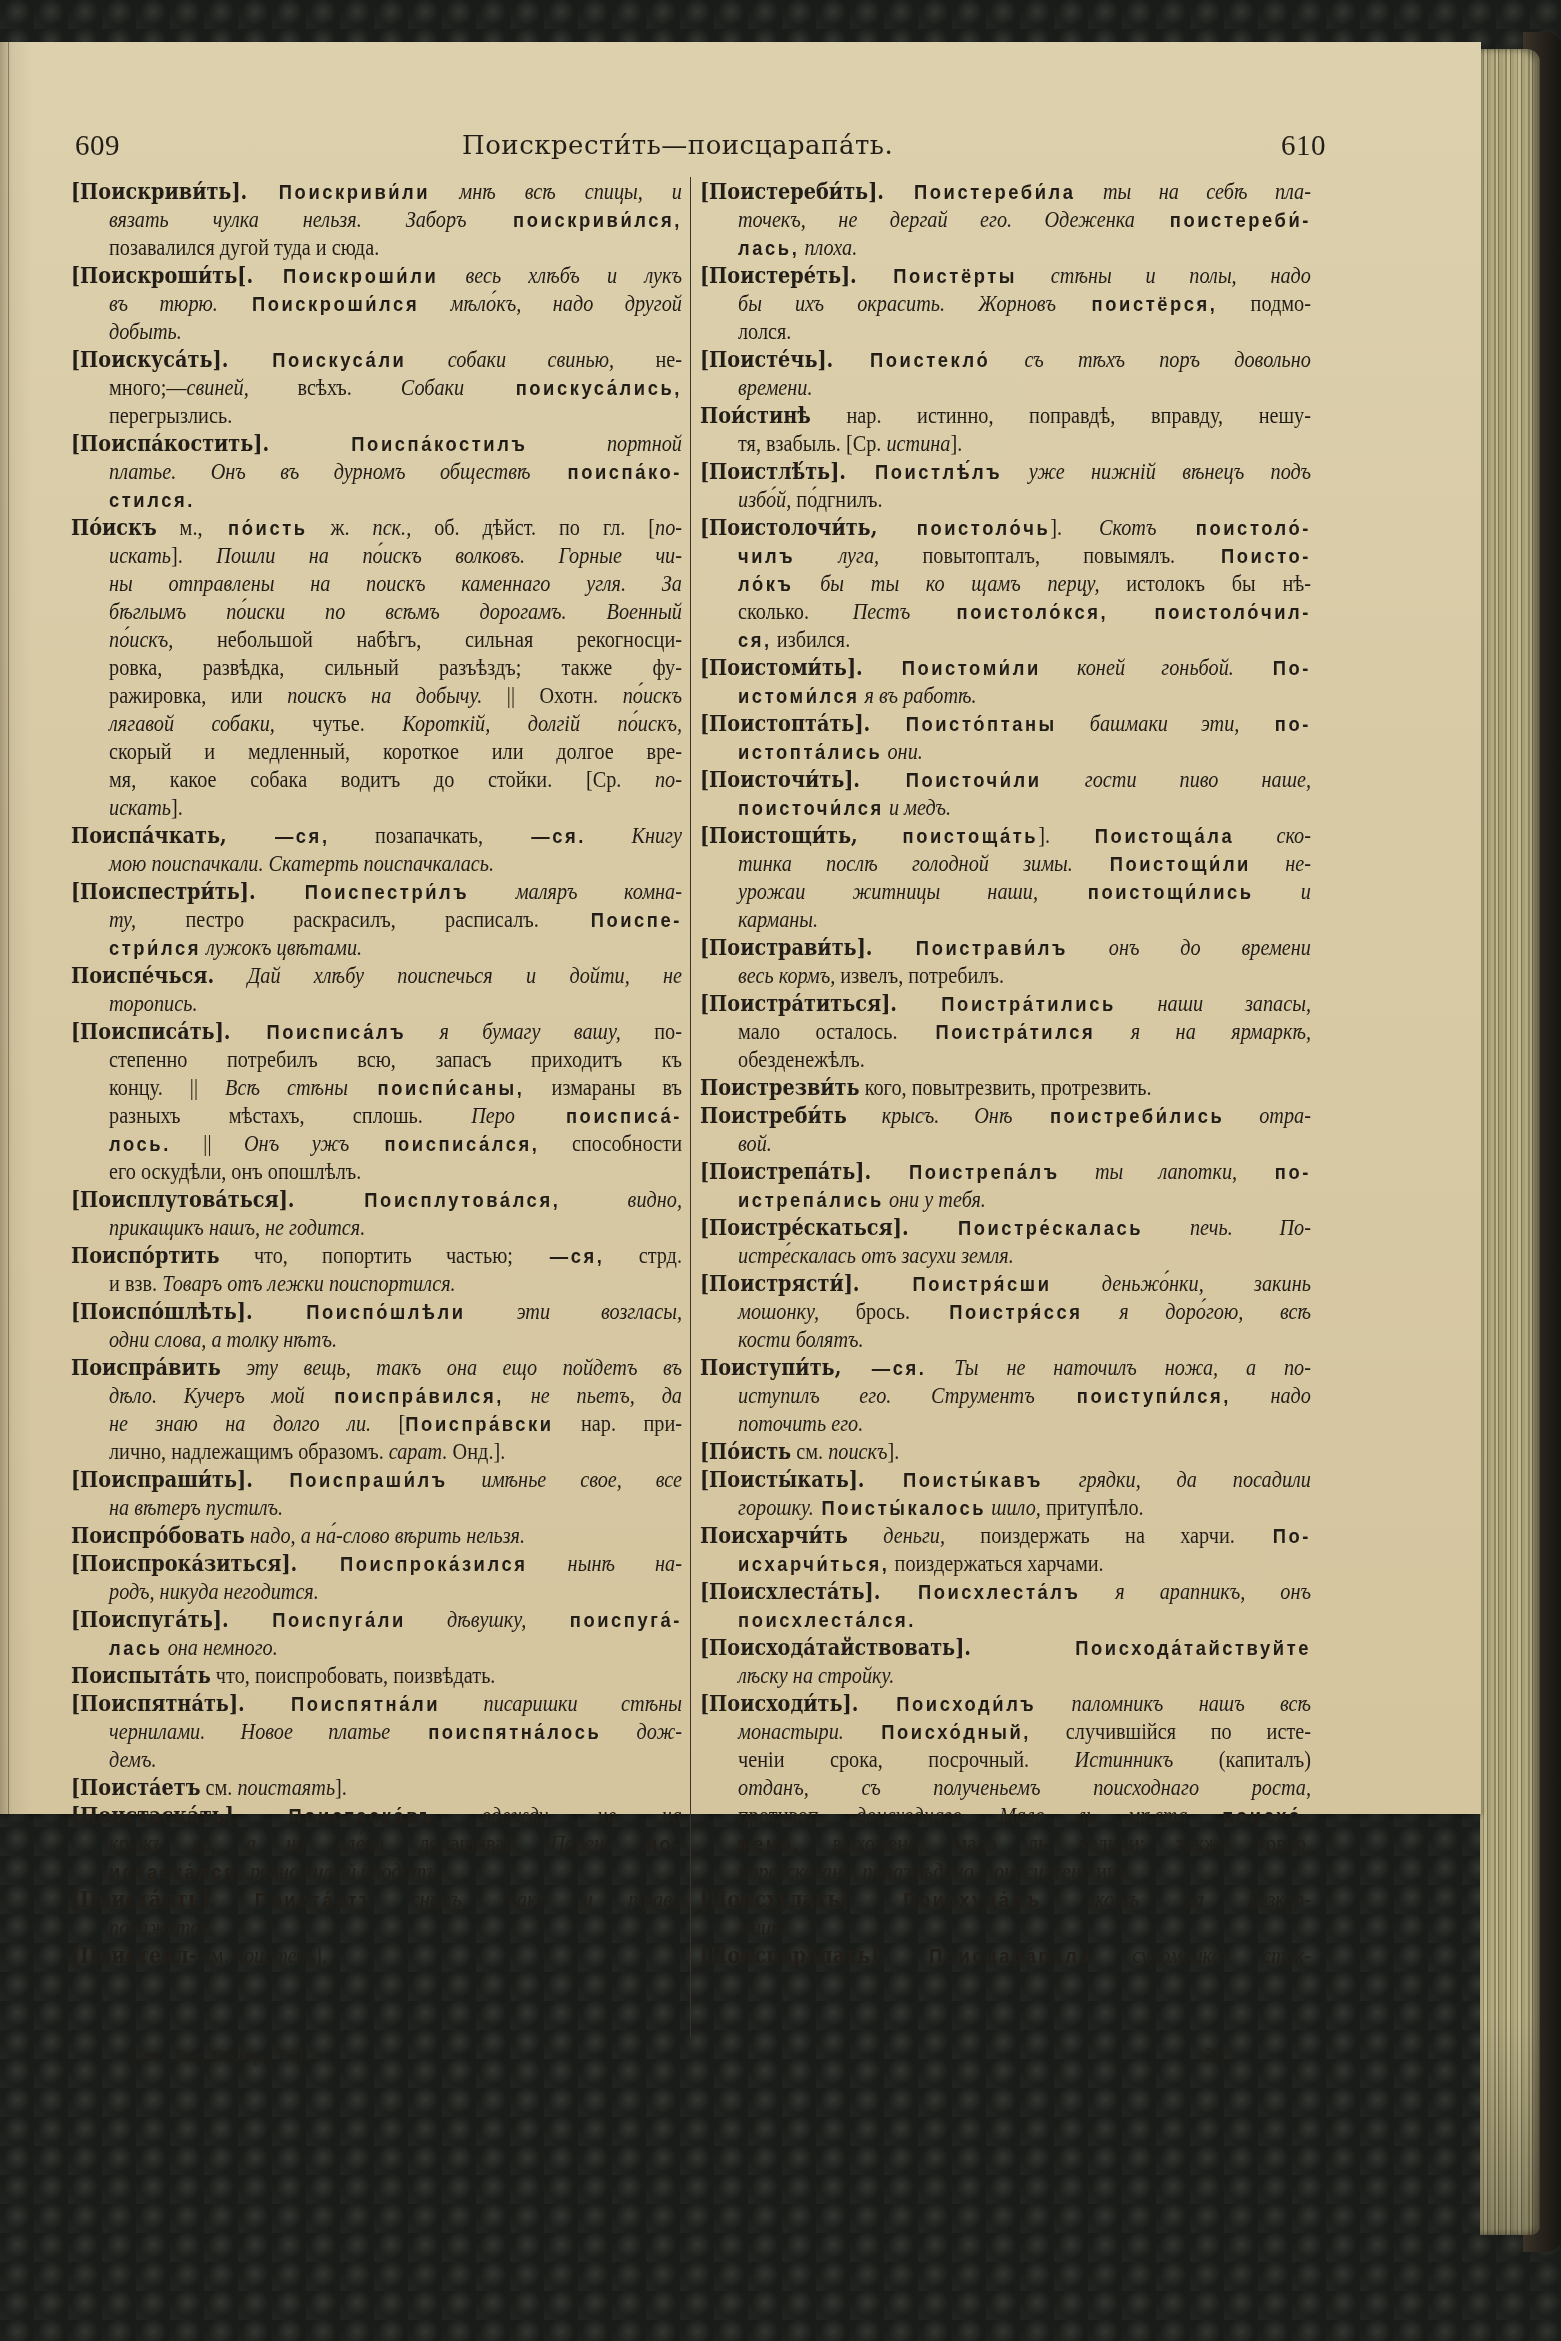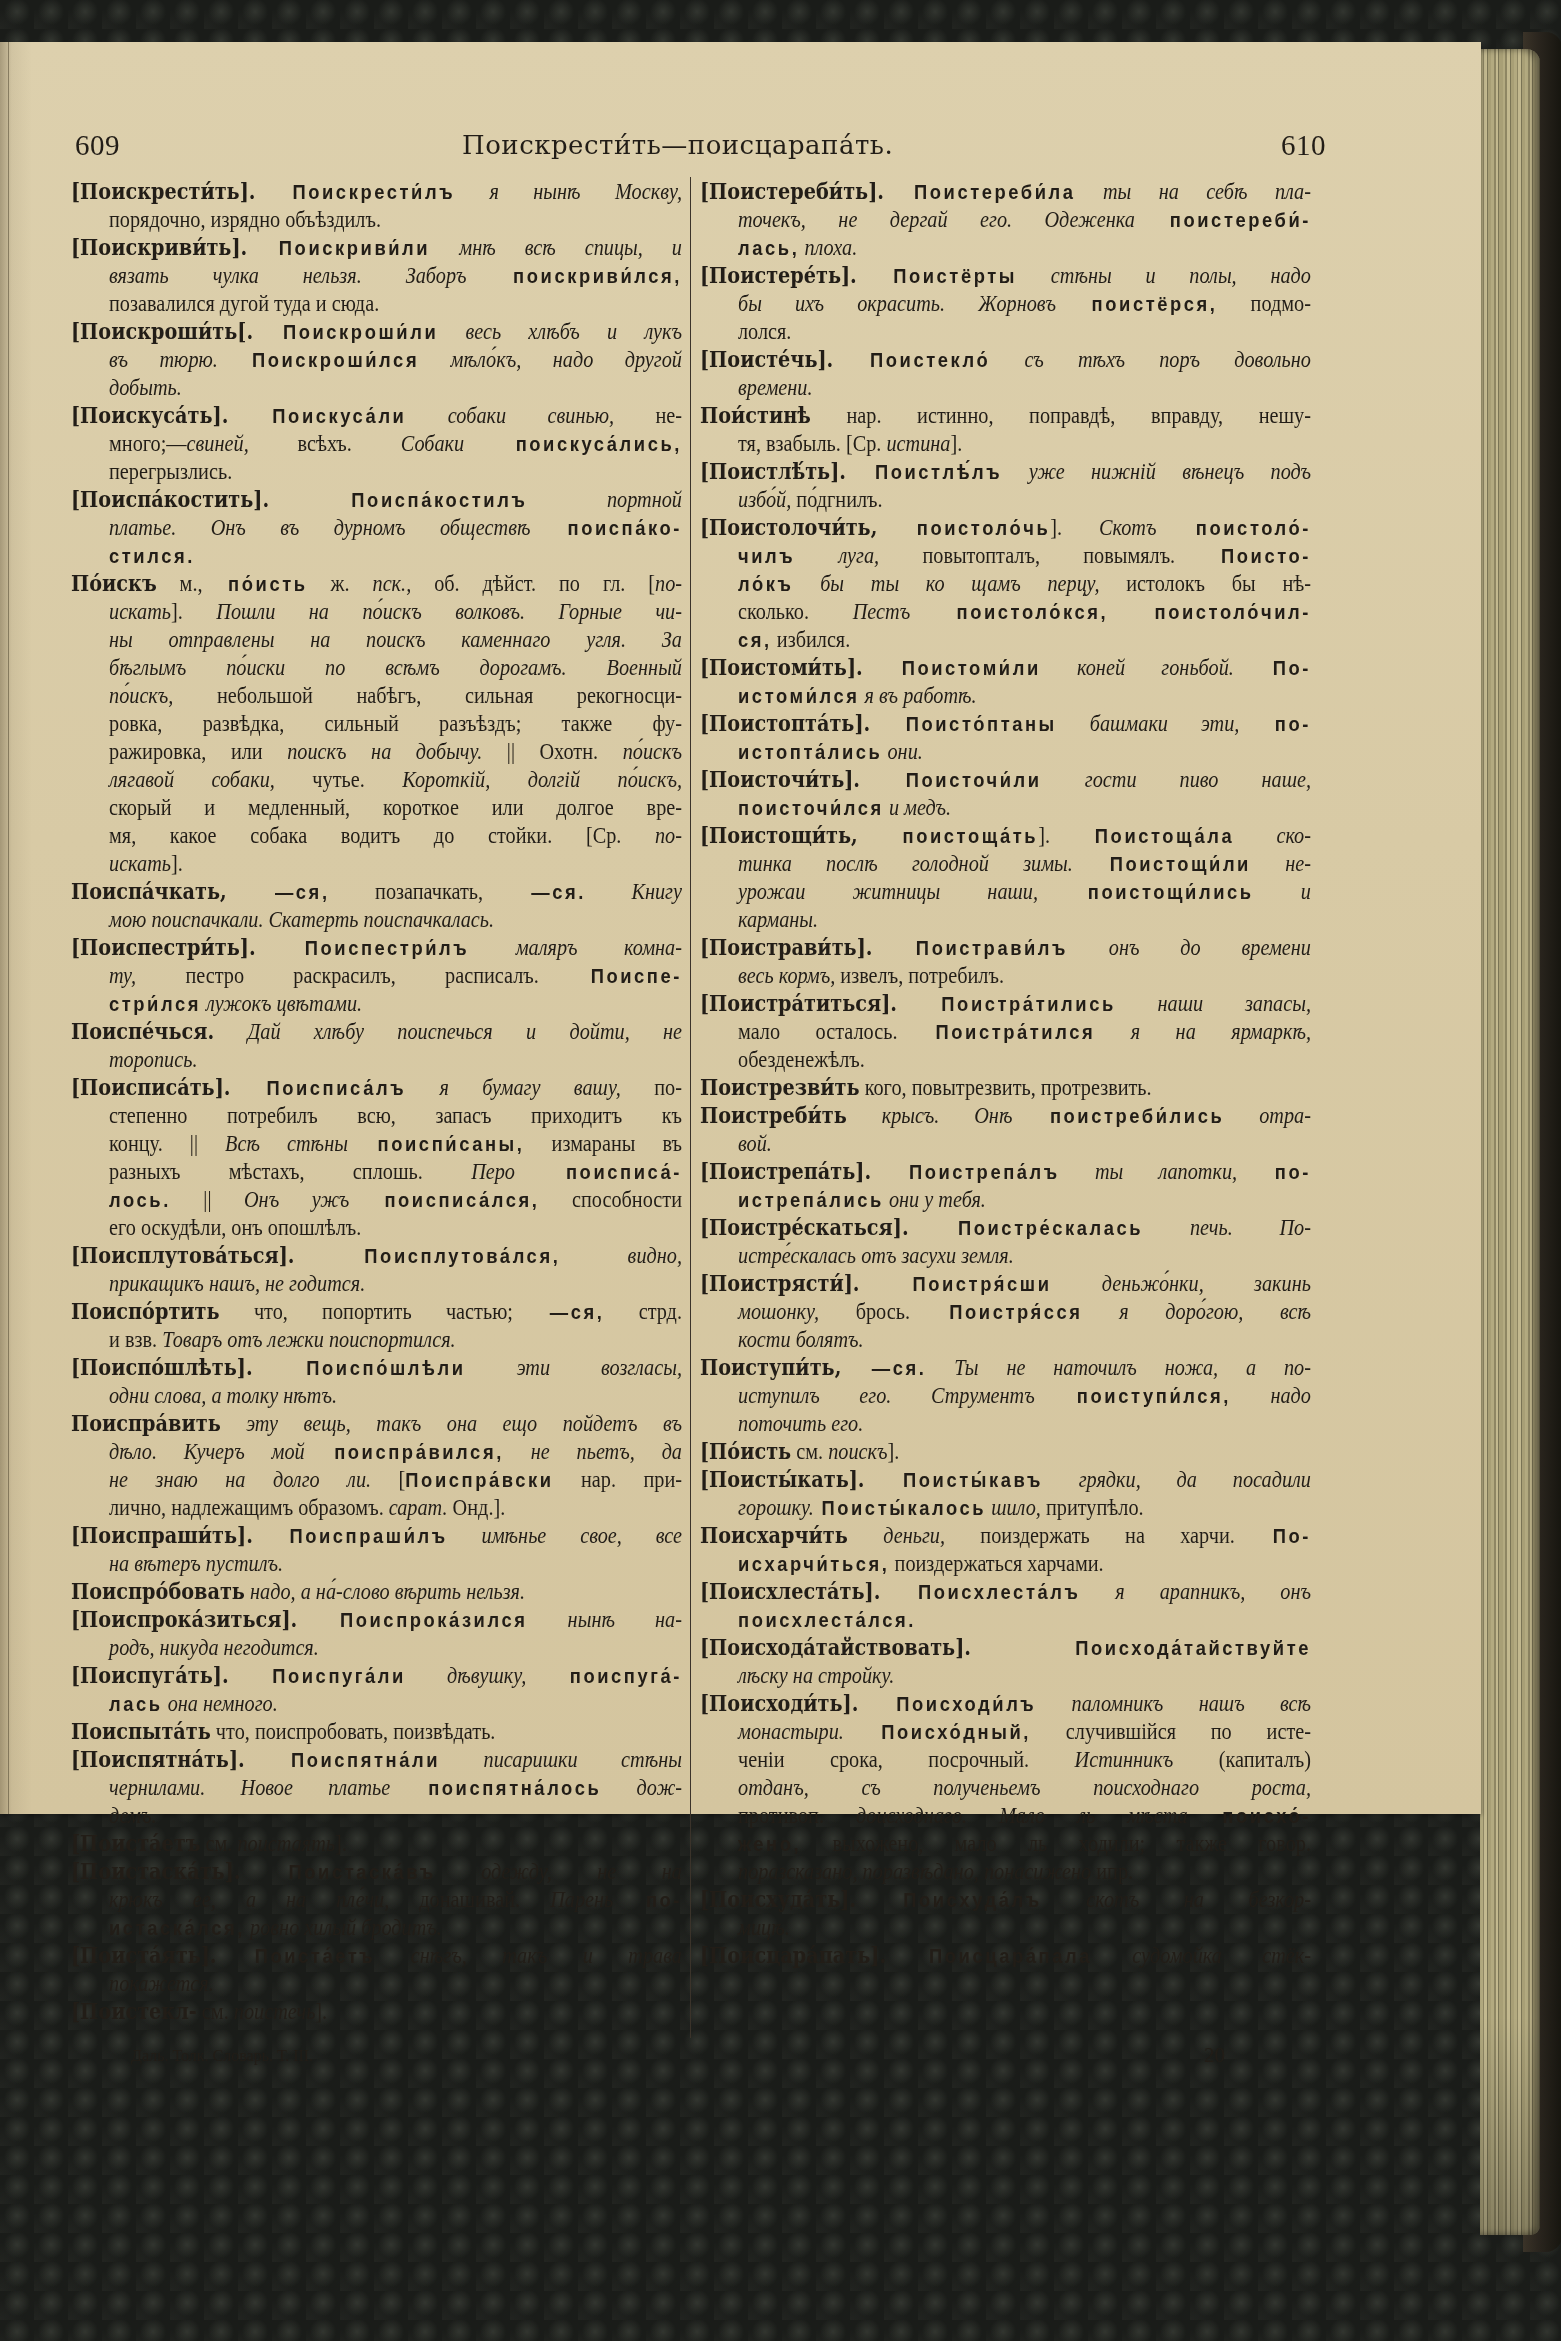--- a/index.html
+++ b/index.html
@@ -96,10 +96,6 @@
 
   <div class="col left">
       <div class="entry">
-        <div class="line"><span class="run-h">[Поискрести́ть].</span><span class="run-s"> Поискрести́лъ</span><span class="run-i"> я нынѣ Москву,</span></div>
-        <div class="line cont end"><span class="run-r">порядочно, изрядно объѣздилъ.</span></div>
-      </div>
-      <div class="entry">
         <div class="line"><span class="run-h">[Поискриви́ть].</span><span class="run-s"> Поискриви́ли</span><span class="run-i"> мнѣ всѣ спицы, и</span></div>
         <div class="line cont"><span class="run-i">вязать чулка нельзя. Заборъ</span><span class="run-s"> поискриви́лся,</span></div>
         <div class="line cont end"><span class="run-r">позавалился дугой туда и сюда.</span></div>

